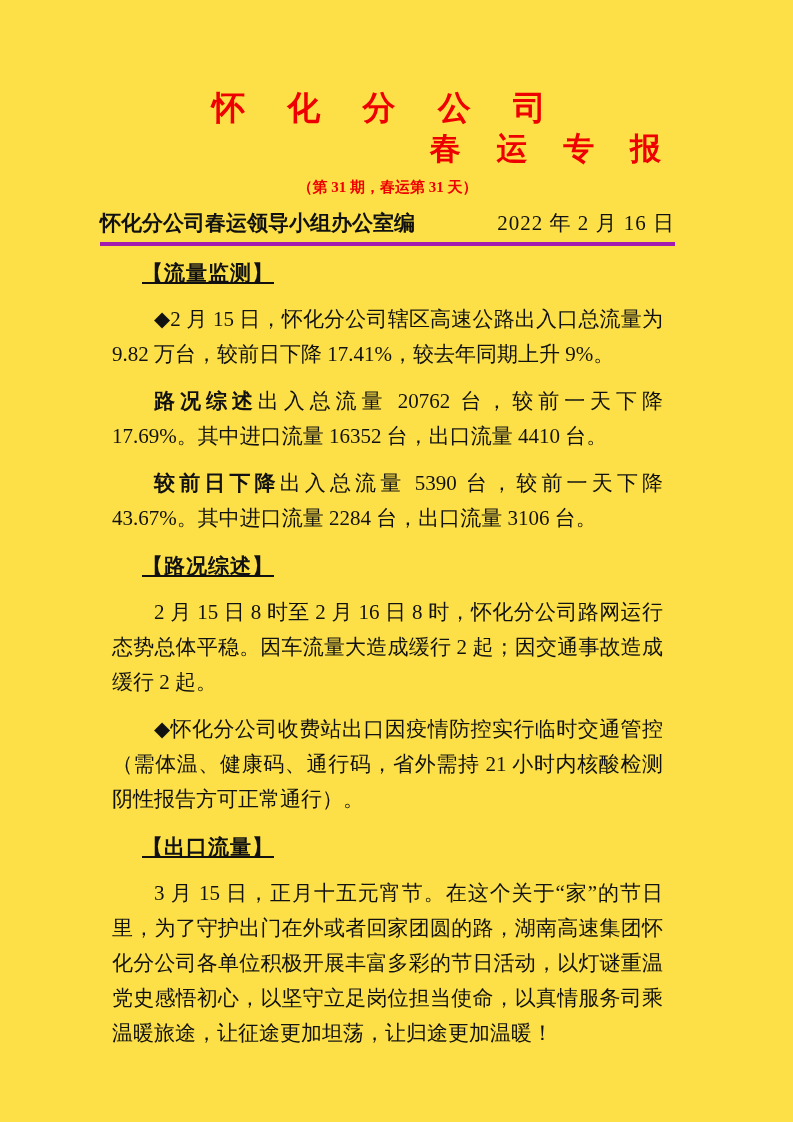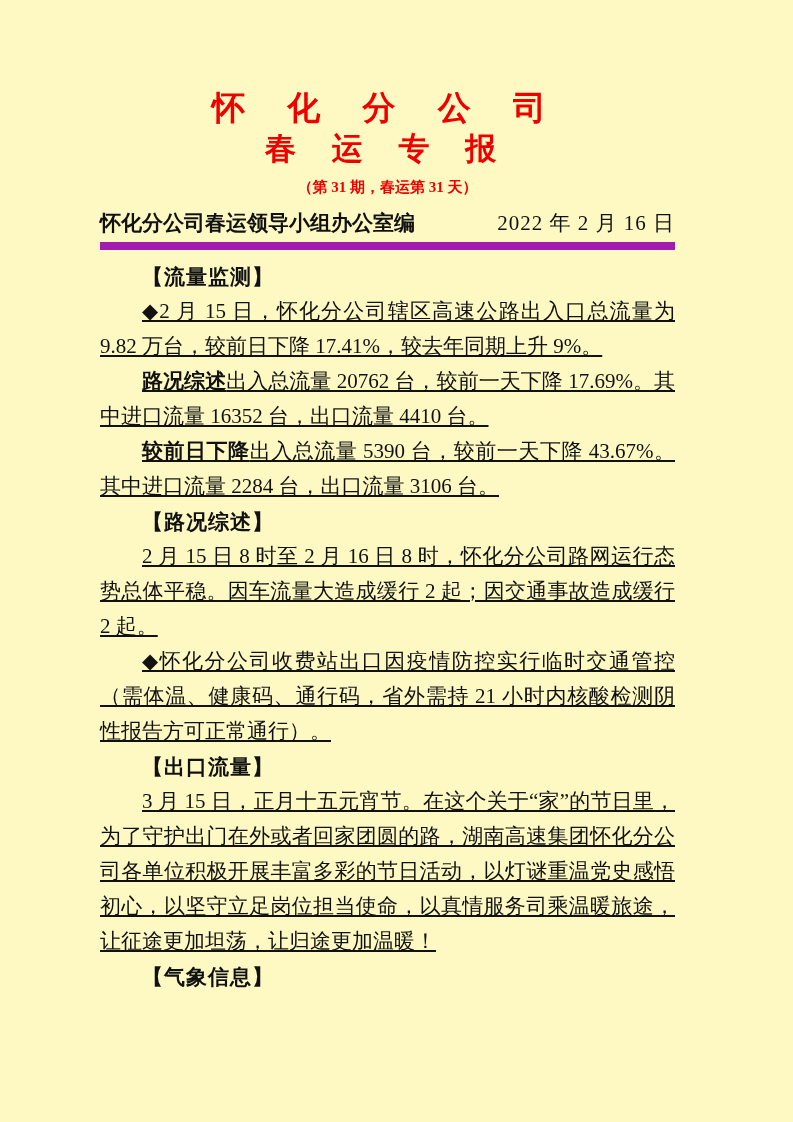--- a/index.html
+++ b/index.html
@@ -12,7 +12,7 @@
     width: 793px;
     height: 1122px;
     margin: 0 auto;
-    background: #fef9c3;
+    background: #fde047;
     box-sizing: border-box;
     padding: 88px 118px 8px 100px;
     font-family: "Liberation Serif", "DejaVu Serif", serif;

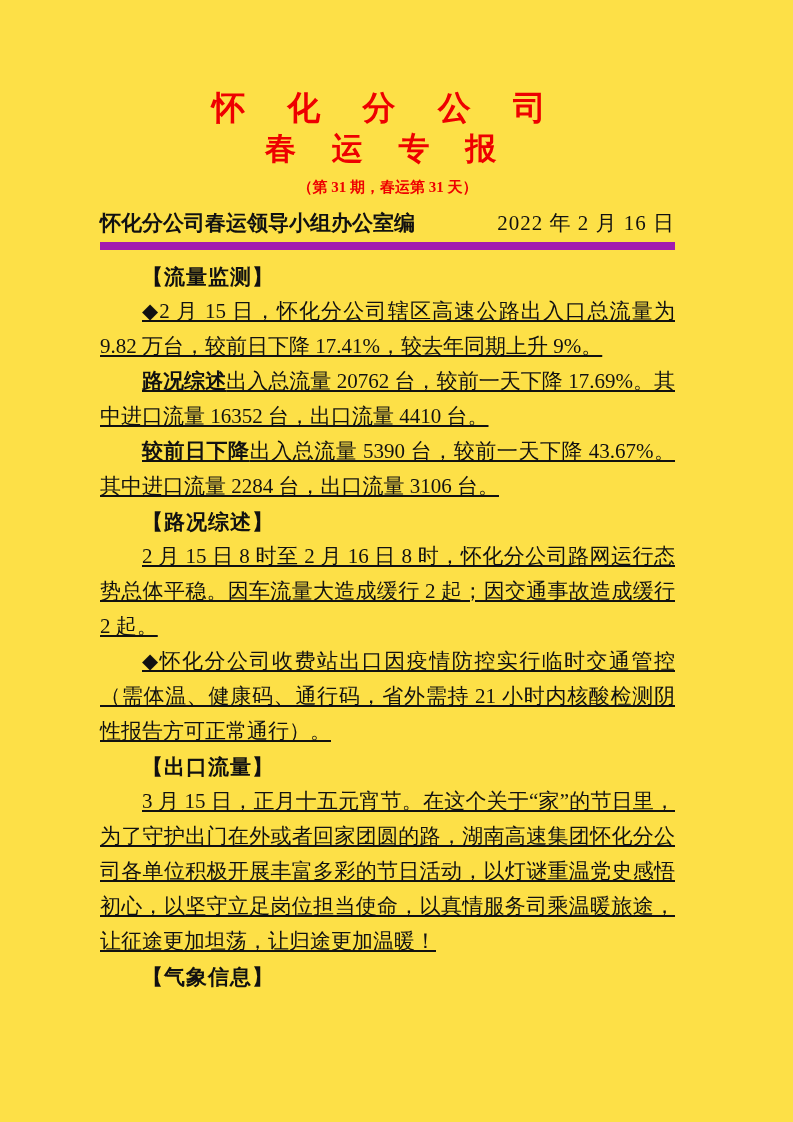--- a/index.html
+++ b/index.html
@@ -32,7 +32,7 @@
   }
   .doc-subtitle {
     margin: 2px 0 0 0;
-    text-align: center;
+    text-align: right;
     color: #ee0000;
     font-size: 31px;
     line-height: 37px;

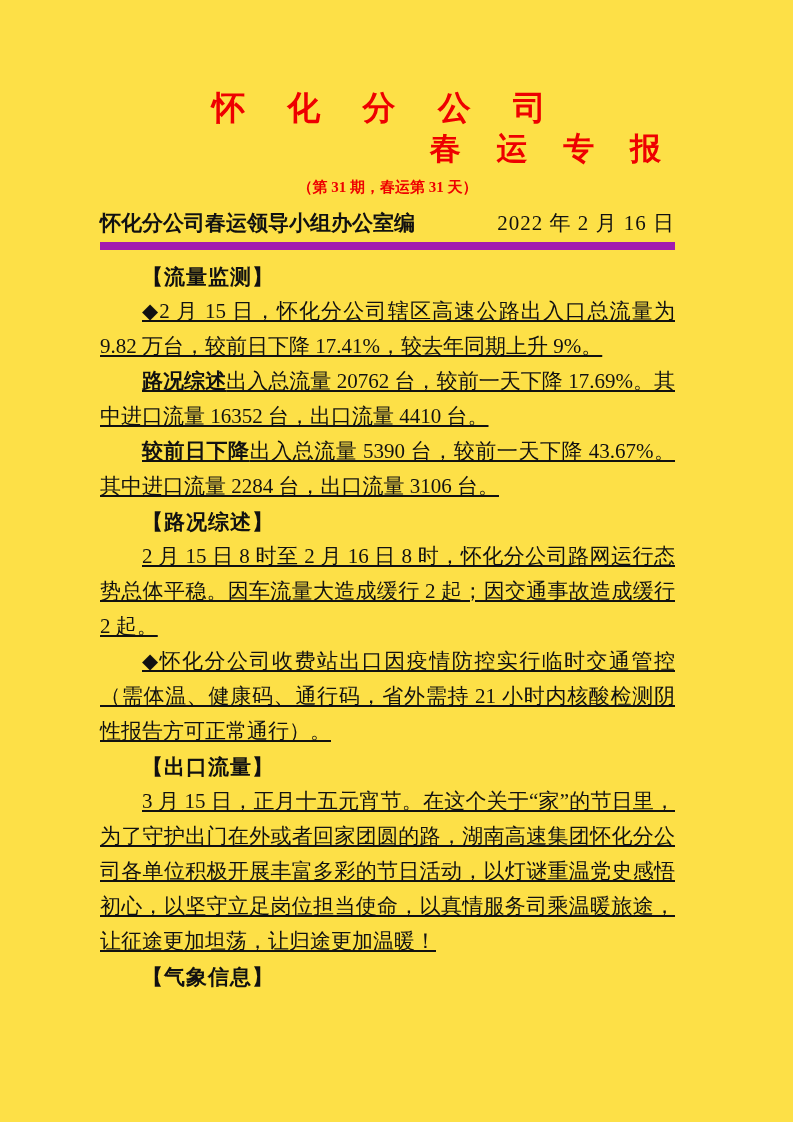--- a/index.html
+++ b/index.html
@@ -56,7 +56,7 @@
     font-size: 21px;
     line-height: 27px;
     padding-bottom: 5px;
-    border-bottom: 8px solid #a21caf;
+    border-bottom: 4px solid #a21caf;
   }
   .masthead .editor { font-weight: 700; }
   .masthead .date   { font-weight: 400; letter-spacing: 1px; }

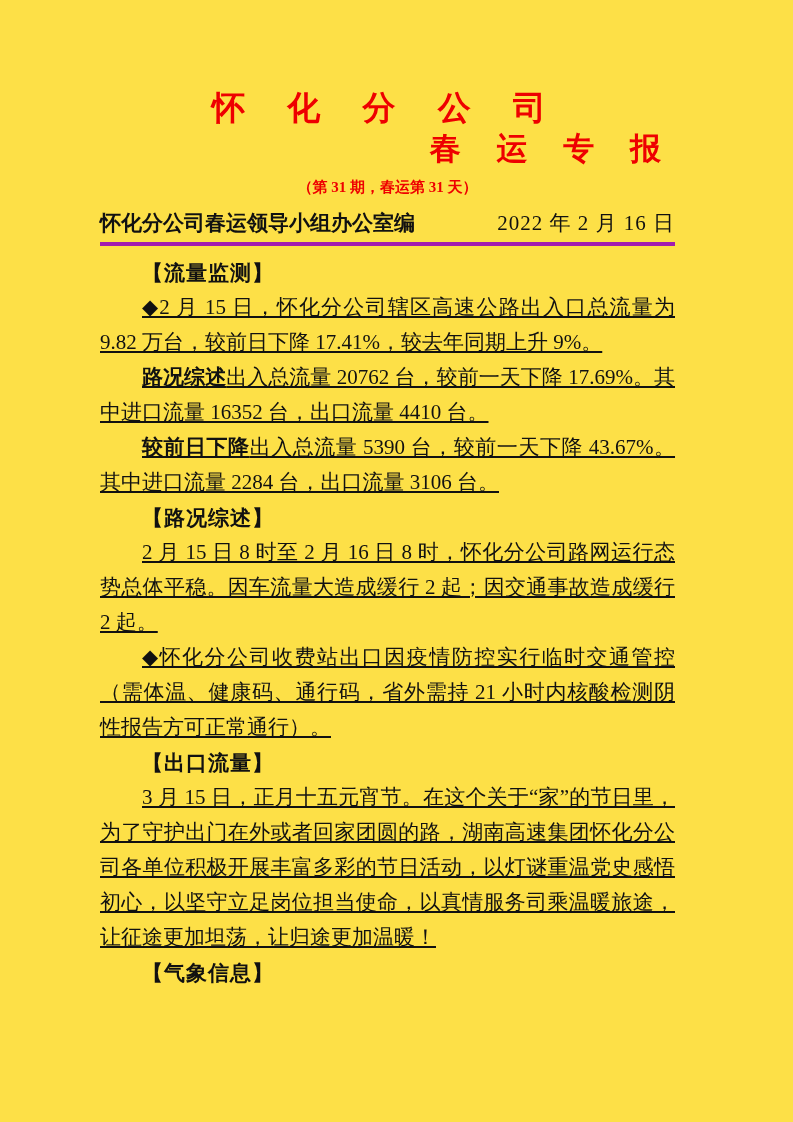--- a/index.html
+++ b/index.html
@@ -75,6 +75,7 @@
     font-weight: 700;
     text-indent: 2em;
     letter-spacing: 1px;
+    text-decoration: underline;
   }
   .para {
     margin: 0;

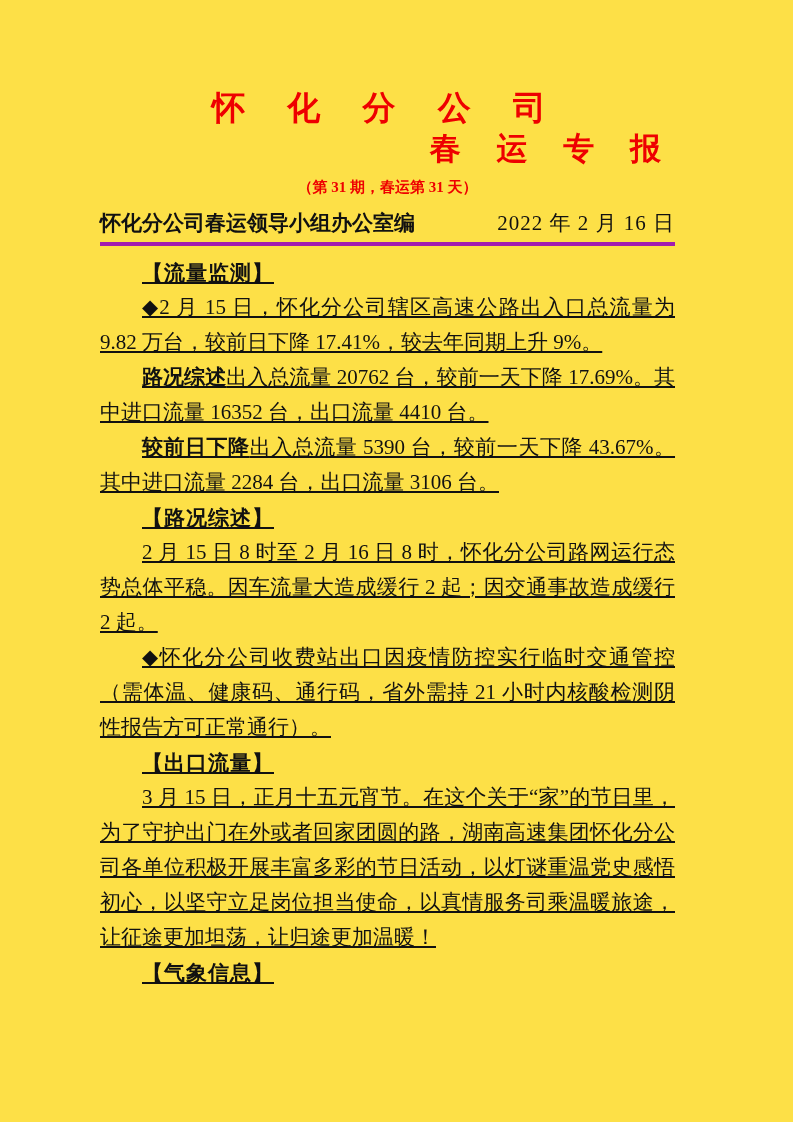--- a/index.html
+++ b/index.html
@@ -78,9 +78,8 @@
     text-decoration: underline;
   }
   .para {
-    margin: 0;
+    margin: 12px;
     text-indent: 2em;
-    text-decoration: underline;
   }
   .para.bold { font-weight: 700; }
   .para .lead { font-weight: 700; }

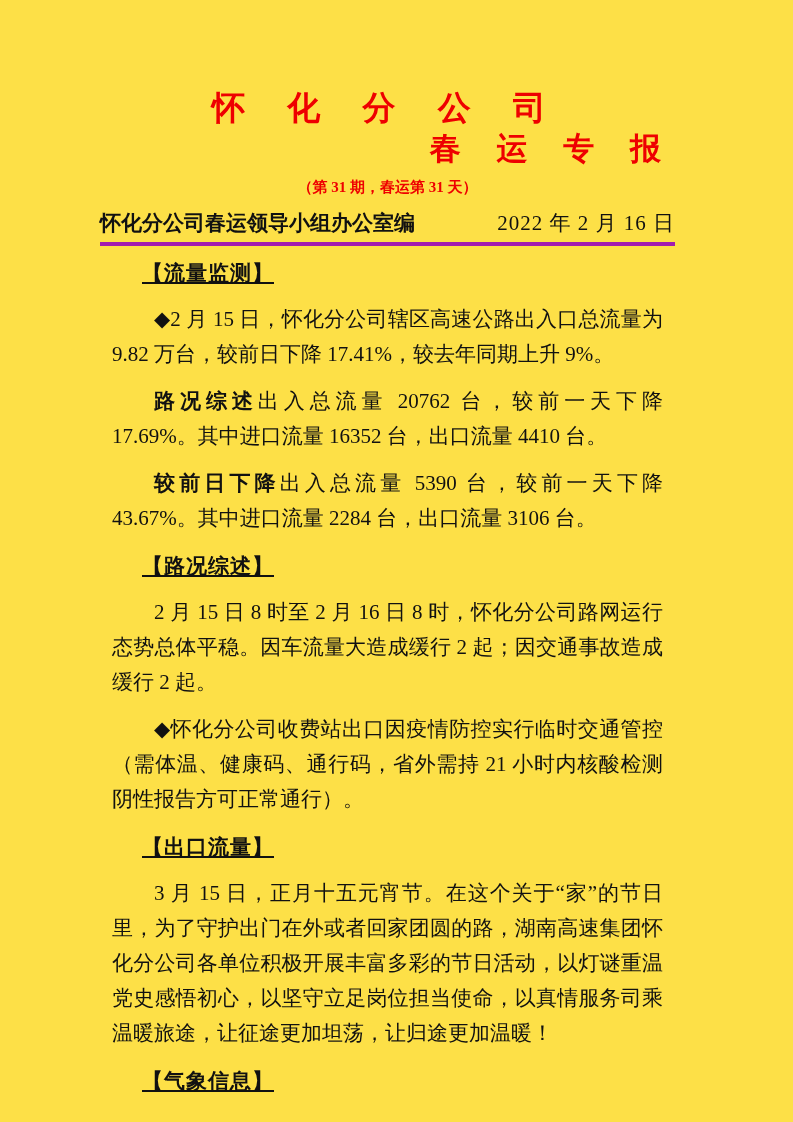--- a/index.html
+++ b/index.html
@@ -119,9 +119,6 @@
       <p class="para">3 月 15 日，正月十五元宵节。在这个关于“家”的节日里，为了守护出门在外或者回家团圆的路，湖南高速集团怀化分公司各单位积极开展丰富多彩的节日活动，以灯谜重温党史感悟初心，以坚守立足岗位担当使命，以真情服务司乘温暖旅途，让征途更加坦荡，让归途更加温暖！</p>
     </section>
 
-    <section>
-      <h3 class="sec-h">【气象信息】</h3>
-    </section>
 
   </main>
 

